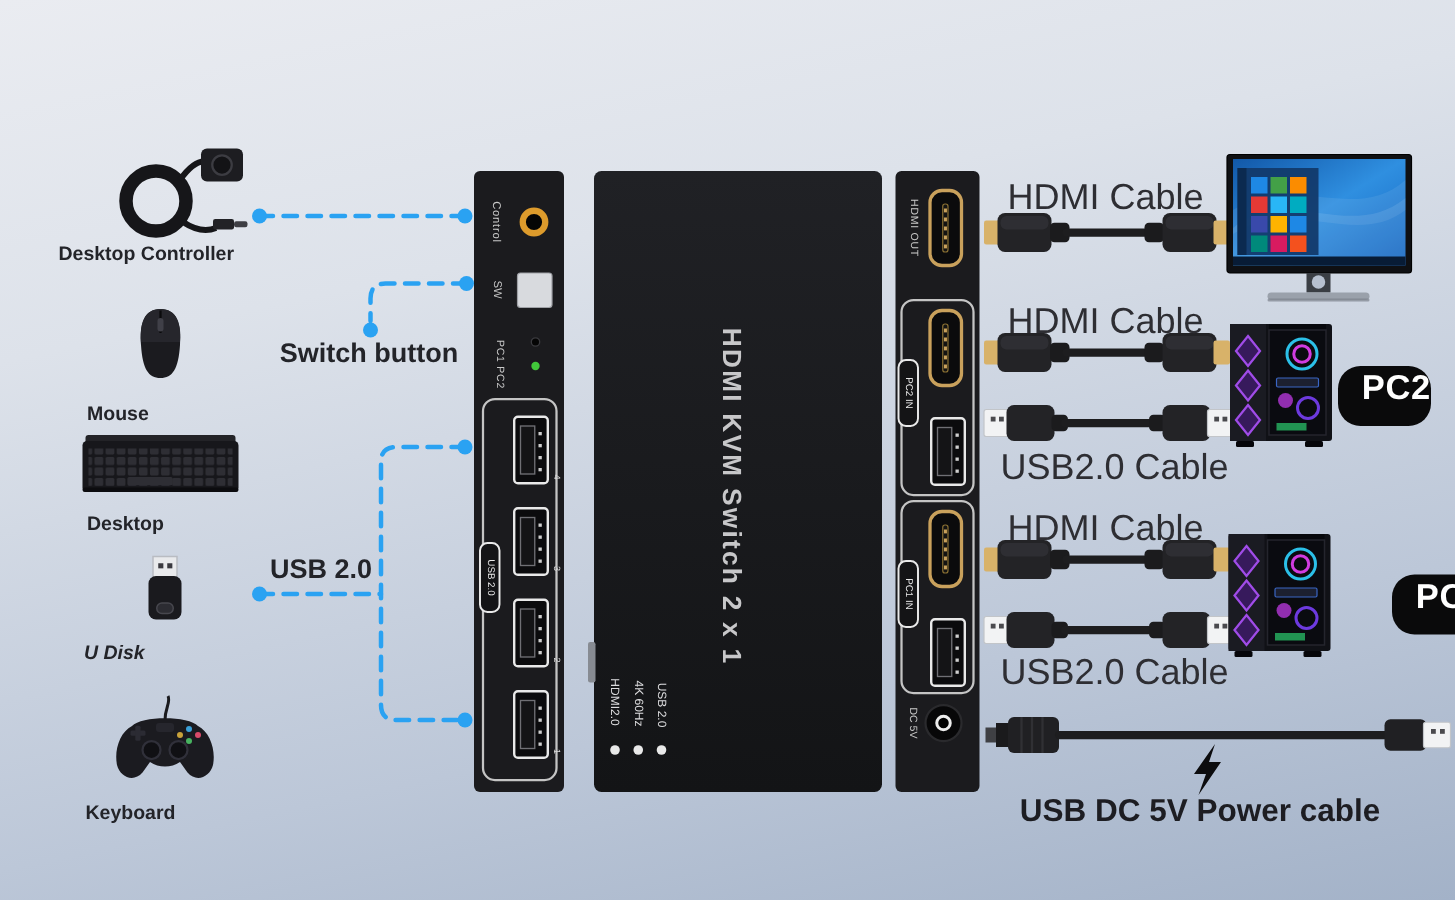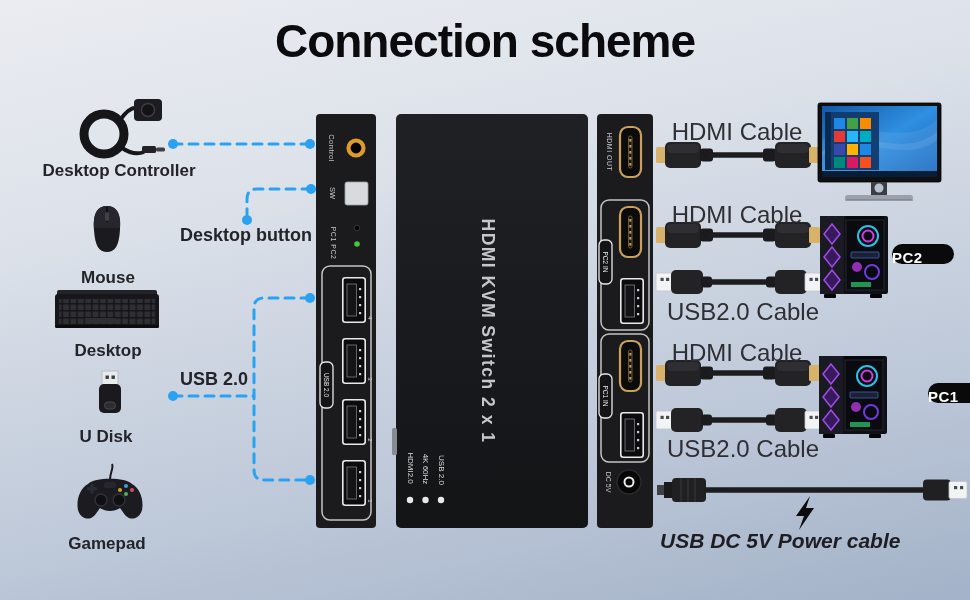--- a/index.html
+++ b/index.html
@@ -284,7 +284,6 @@
     <path transform="translate(796,496)" d="M14,0 L0,20 L8,20 L3,34 L18,12 L10,12 Z" fill="#0c0c0e"></path>
   </svg>
 
-  <div class="abs" id="page-title">Connection scheme</div>
 
   <div class="abs dev-label" style="left:39px;top:161px;width:160px;">Desktop Controller</div>
   <div class="abs dev-label" style="left:58px;top:268px;width:100px;">Mouse</div>

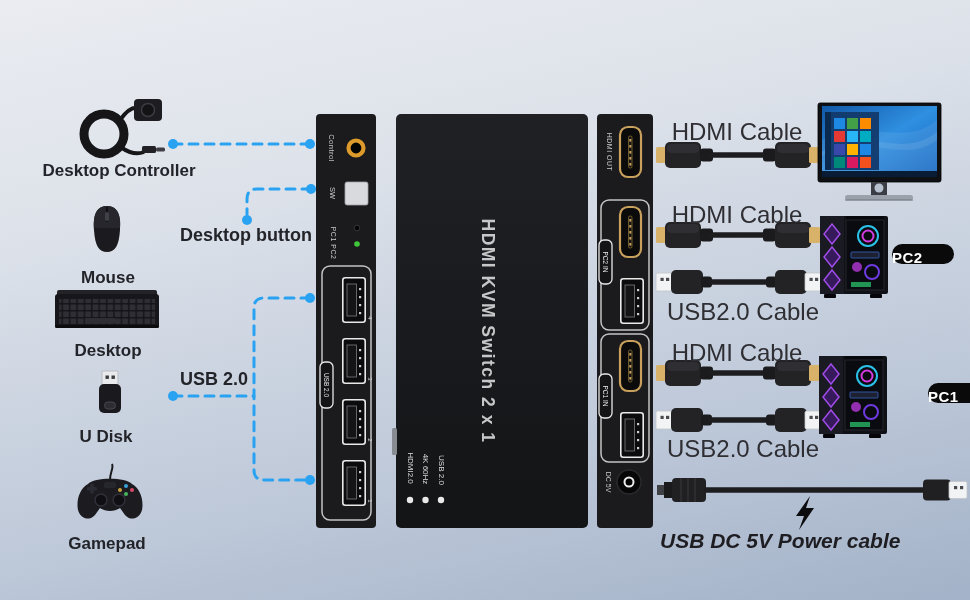--- a/index.html
+++ b/index.html
@@ -14,7 +14,7 @@
     font-size:46px;font-weight:800;color:#0b0b0d;letter-spacing:-1px;
   }
   .dev-label{
-    font-size:17px;font-weight:700;color:#232429;text-align:center;white-space:nowrap;
+    font-size:13px;font-weight:700;color:#232429;white-space:nowrap;
   }
   .anno-label{
     font-size:18px;font-weight:700;color:#232429;text-align:center;white-space:nowrap;

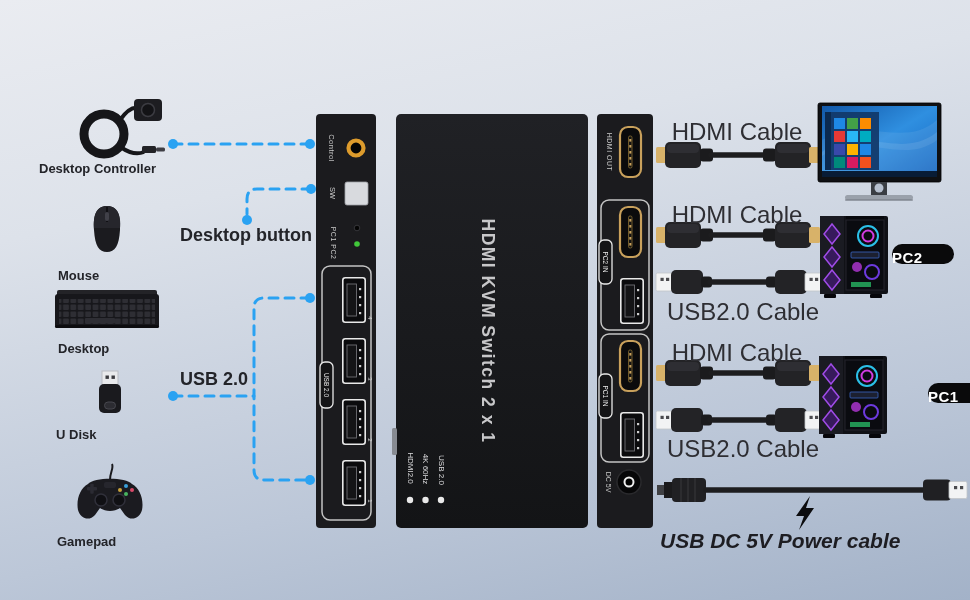--- a/index.html
+++ b/index.html
@@ -291,7 +291,7 @@
   <div class="abs dev-label" style="left:56px;top:427px;width:100px;">U Disk</div>
   <div class="abs dev-label" style="left:57px;top:534px;width:100px;">Gamepad</div>
 
-  <div class="abs anno-label" style="left:166px;top:225px;width:160px;">Desktop button</div>
+  <div class="abs anno-label" style="left:166px;top:225px;width:160px;">Switch button</div>
   <div class="abs anno-label" style="left:180px;top:369px;width:65px;">USB 2.0</div>
 
   <div class="abs cable-label" style="left:657px;top:118px;width:160px;">HDMI Cable</div>

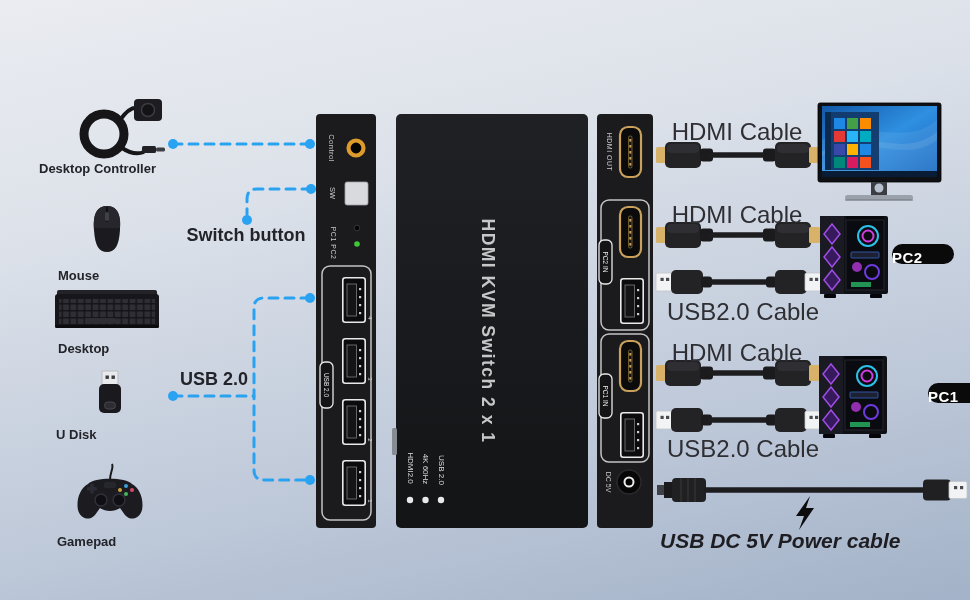--- a/index.html
+++ b/index.html
@@ -26,8 +26,8 @@
     font-size:21px;font-weight:800;color:#1d1d22;white-space:nowrap;font-style:italic;
   }
   .badge{
-    width:62px;height:20px;border-radius:15px;background:#0a0a0b;color:#ffffff;
-    font-size:15px;font-weight:800;line-height:28px;text-align:left;letter-spacing:.5px;
+    width:62px;height:40px;border-radius:15px;background:#0a0a0b;color:#ffffff;
+    font-size:23px;font-weight:800;line-height:28px;text-align:right;letter-spacing:.5px;
   }
   svg{display:block;}
 </style>

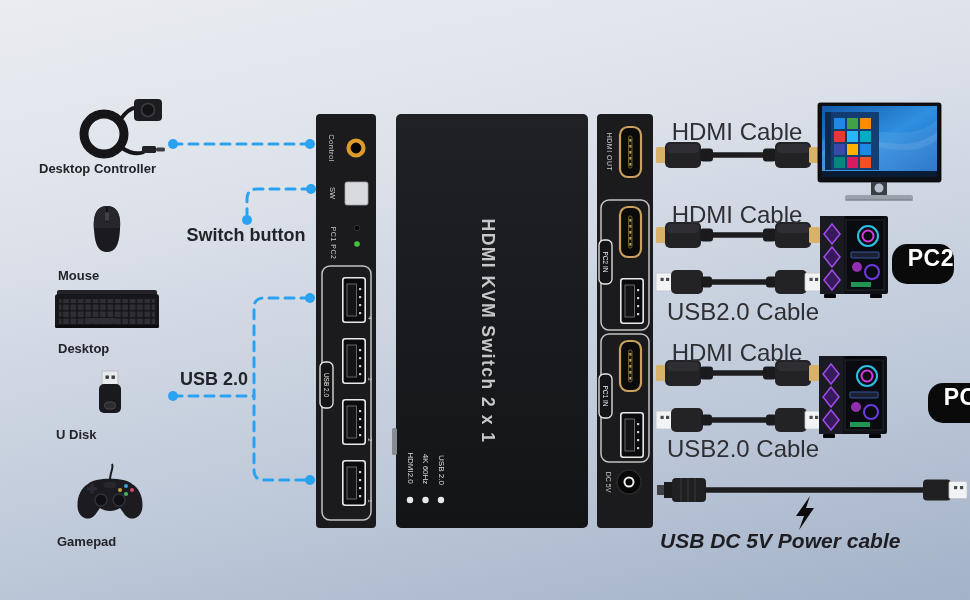--- a/index.html
+++ b/index.html
@@ -288,7 +288,7 @@
   <div class="abs dev-label" style="left:39px;top:161px;width:160px;">Desktop Controller</div>
   <div class="abs dev-label" style="left:58px;top:268px;width:100px;">Mouse</div>
   <div class="abs dev-label" style="left:58px;top:341px;width:100px;">Desktop</div>
-  <div class="abs dev-label" style="left:56px;top:427px;width:100px;">U Disk</div>
+  <div class="abs dev-label" style="left:56px;top:427px;width:100px;font-style:italic;">U Disk</div>
   <div class="abs dev-label" style="left:57px;top:534px;width:100px;">Gamepad</div>
 
   <div class="abs anno-label" style="left:166px;top:225px;width:160px;">Switch button</div>

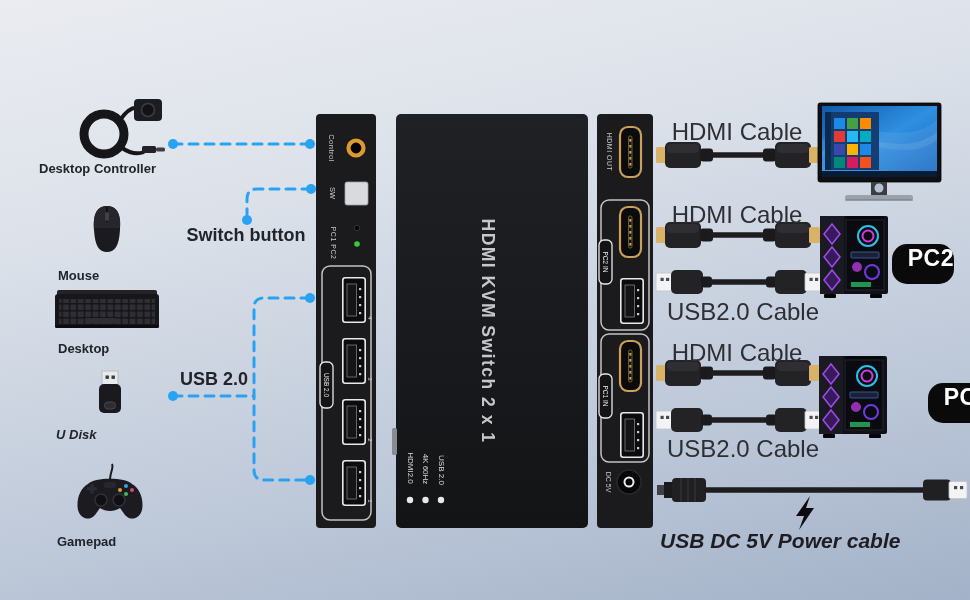--- a/index.html
+++ b/index.html
@@ -289,7 +289,7 @@
   <div class="abs dev-label" style="left:58px;top:268px;width:100px;">Mouse</div>
   <div class="abs dev-label" style="left:58px;top:341px;width:100px;">Desktop</div>
   <div class="abs dev-label" style="left:56px;top:427px;width:100px;font-style:italic;">U Disk</div>
-  <div class="abs dev-label" style="left:57px;top:534px;width:100px;">Gamepad</div>
+  <div class="abs dev-label" style="left:57px;top:534px;width:100px;">Keyboard</div>
 
   <div class="abs anno-label" style="left:166px;top:225px;width:160px;">Switch button</div>
   <div class="abs anno-label" style="left:180px;top:369px;width:65px;">USB 2.0</div>

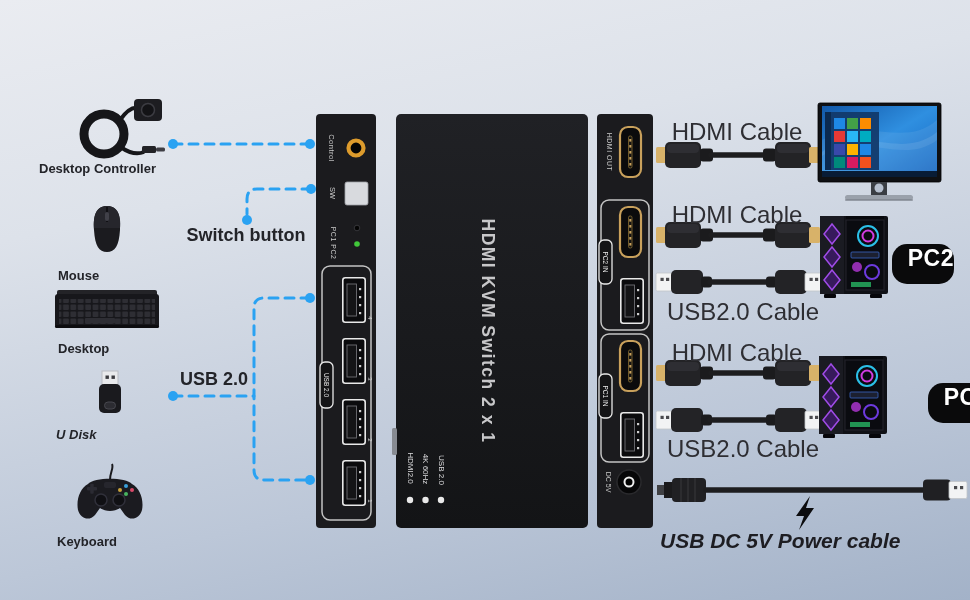--- a/index.html
+++ b/index.html
@@ -23,7 +23,7 @@
     font-size:24px;font-weight:500;color:#2e2e33;text-align:center;white-space:nowrap;
   }
   .power-label{
-    font-size:21px;font-weight:800;color:#1d1d22;white-space:nowrap;font-style:italic;
+    font-size:21px;font-weight:800;color:#1d1d22;text-align:center;white-space:nowrap;
   }
   .badge{
     width:62px;height:40px;border-radius:15px;background:#0a0a0b;color:#ffffff;

